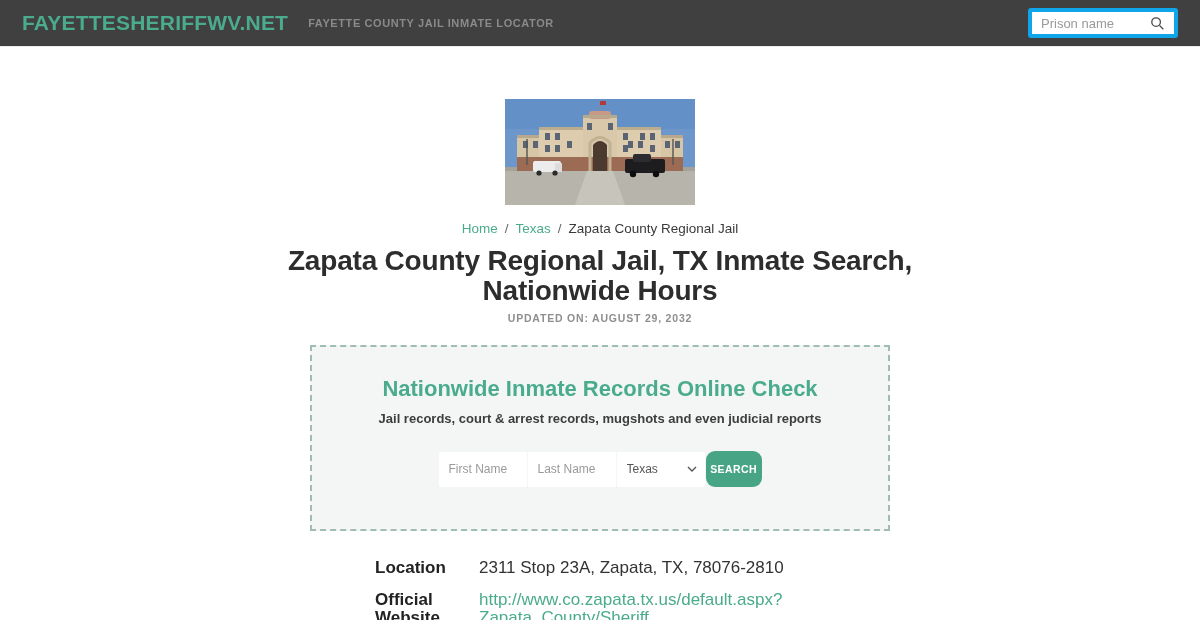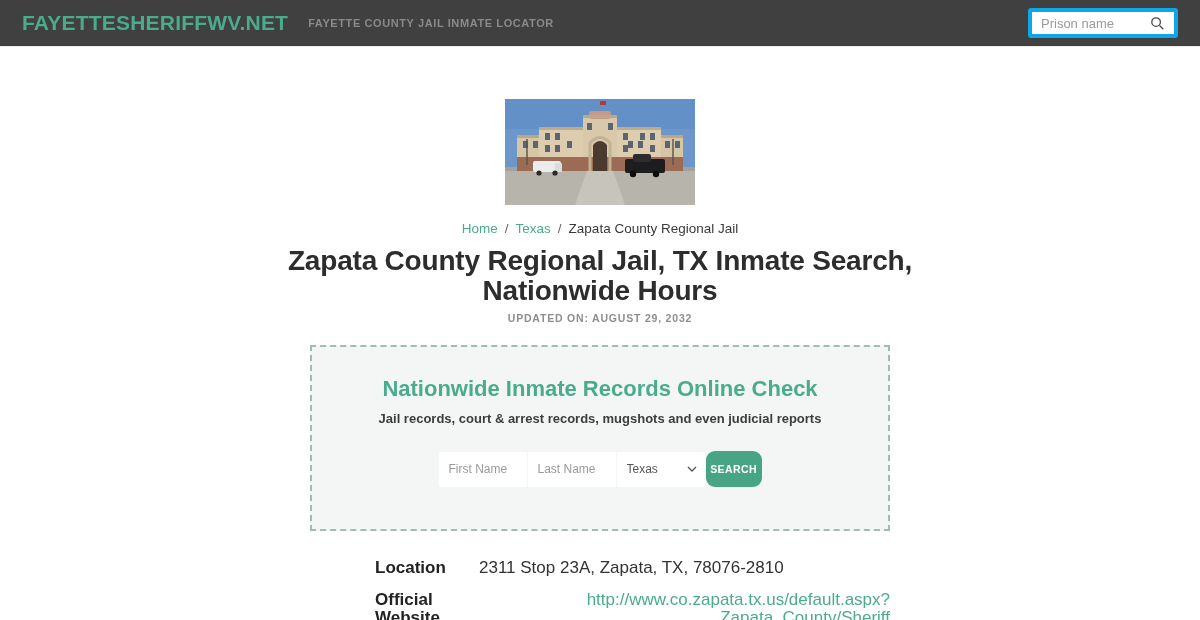--- a/index.html
+++ b/index.html
@@ -58,7 +58,7 @@
   .details { width: 580px; margin: 28px auto 0; text-align: left; padding-left: 65px; }
   .detail-row { display: flex; margin-bottom: 13px; font-size: 17px; line-height: 1.1; }
   .detail-label { width: 104px; flex: 0 0 auto; font-weight: 700; color: #222; }
-  .detail-value { color: #333; text-align: right; }
+  .detail-value { color: #333; }
   .detail-value.link { color: #4aab8d; text-decoration: none; cursor: pointer; }
 </style>
 </head>

